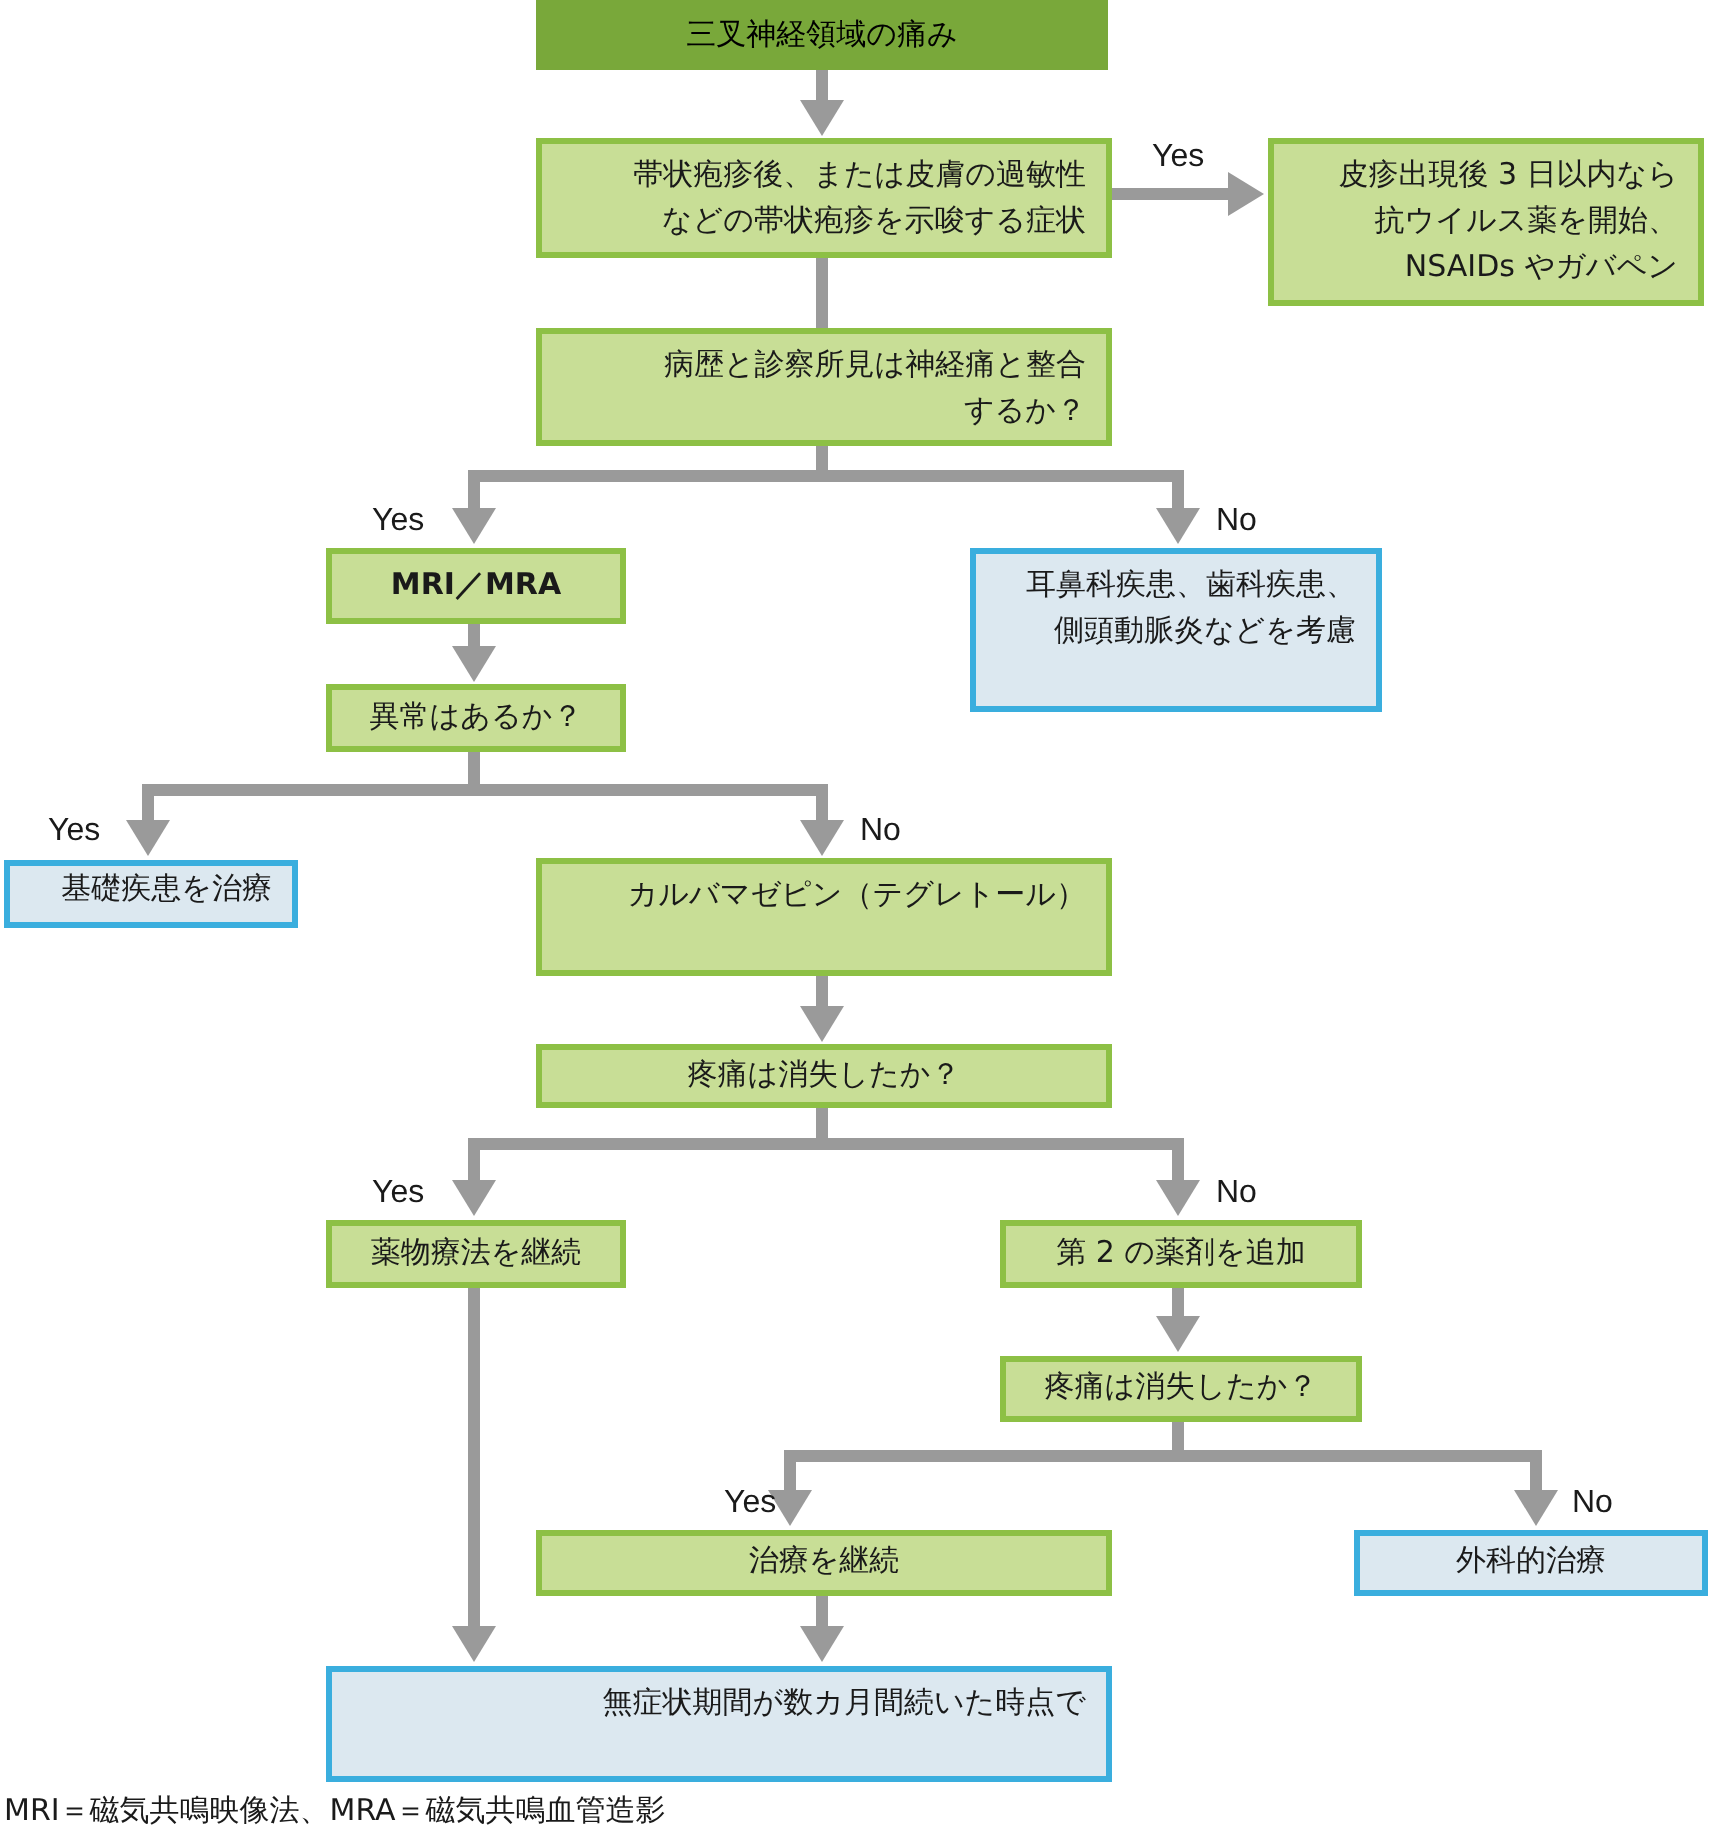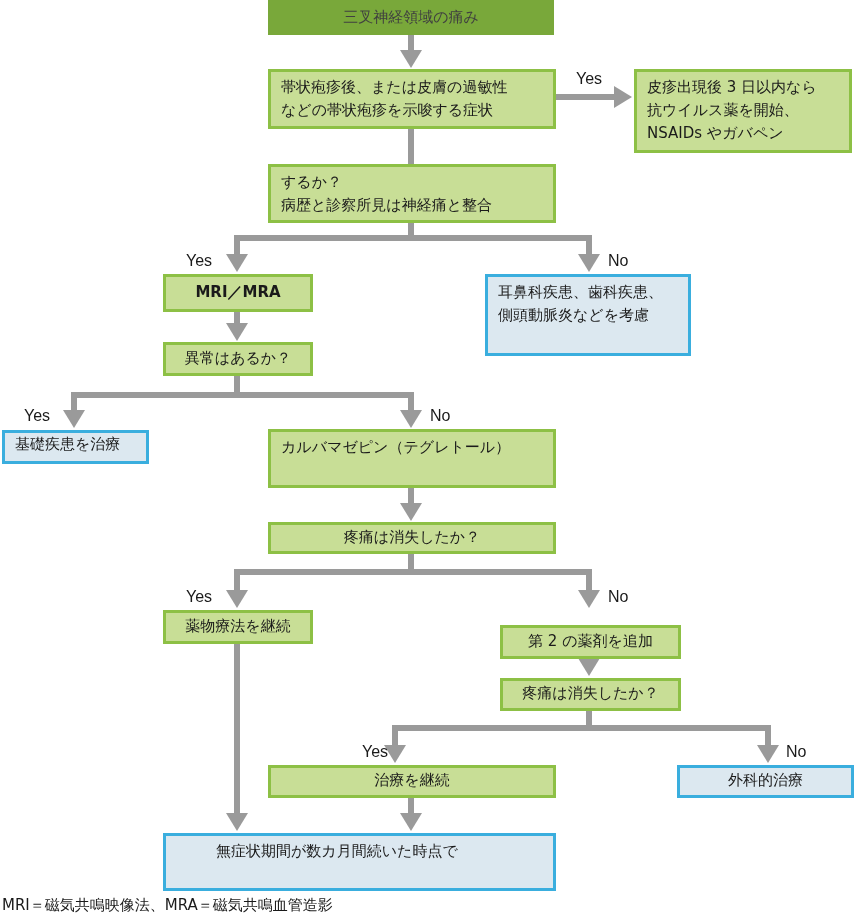--- a/index.html
+++ b/index.html
@@ -9,7 +9,7 @@
          padding:4px 10px; white-space:nowrap; }
   .green { background:#c8de96; border:3px solid #8dc045; }
   .blue { background:#dce8f0; border:3px solid #3aaede; }
-  .title { background:#79a83a; border:none; color:#404040; text-align:center; line-height:35px; padding:0; }
+  .title { background:#79a83a; border:none; color:#000000; text-align:center; line-height:35px; padding:0; }
   .center { text-align:center; }
   .lbl { position:absolute; font-size:16px; font-family:"Liberation Sans",sans-serif; color:#1a1a1a; }
   svg.conn { position:absolute; left:0; top:0; }

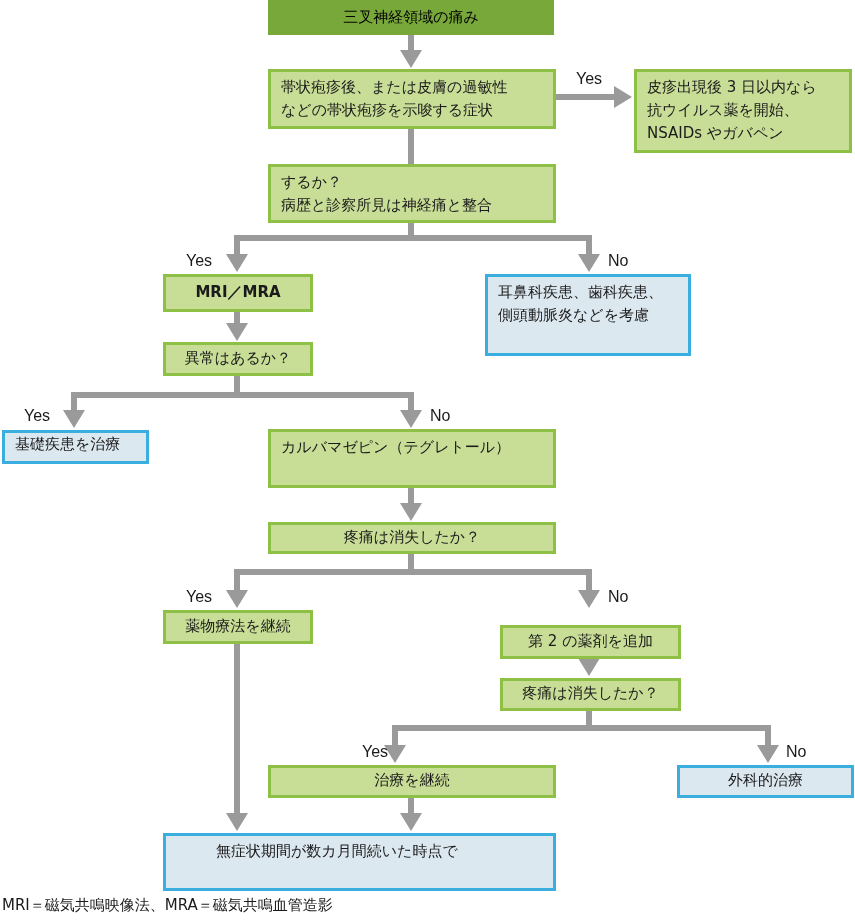--- a/index.html
+++ b/index.html
@@ -6,7 +6,7 @@
   body { width:855px; height:921px; position:relative; overflow:hidden;
          font-family:"DejaVu Sans","Liberation Sans",sans-serif; color:#1a1a1a; }
   .box { position:absolute; box-sizing:border-box; font-size:15px; line-height:23px;
-         padding:4px 10px; white-space:nowrap; }
+         padding:4px 10px; white-space:nowrap;text-align:right; }
   .green { background:#c8de96; border:3px solid #8dc045; }
   .blue { background:#dce8f0; border:3px solid #3aaede; }
   .title { background:#79a83a; border:none; color:#000000; text-align:center; line-height:35px; padding:0; }

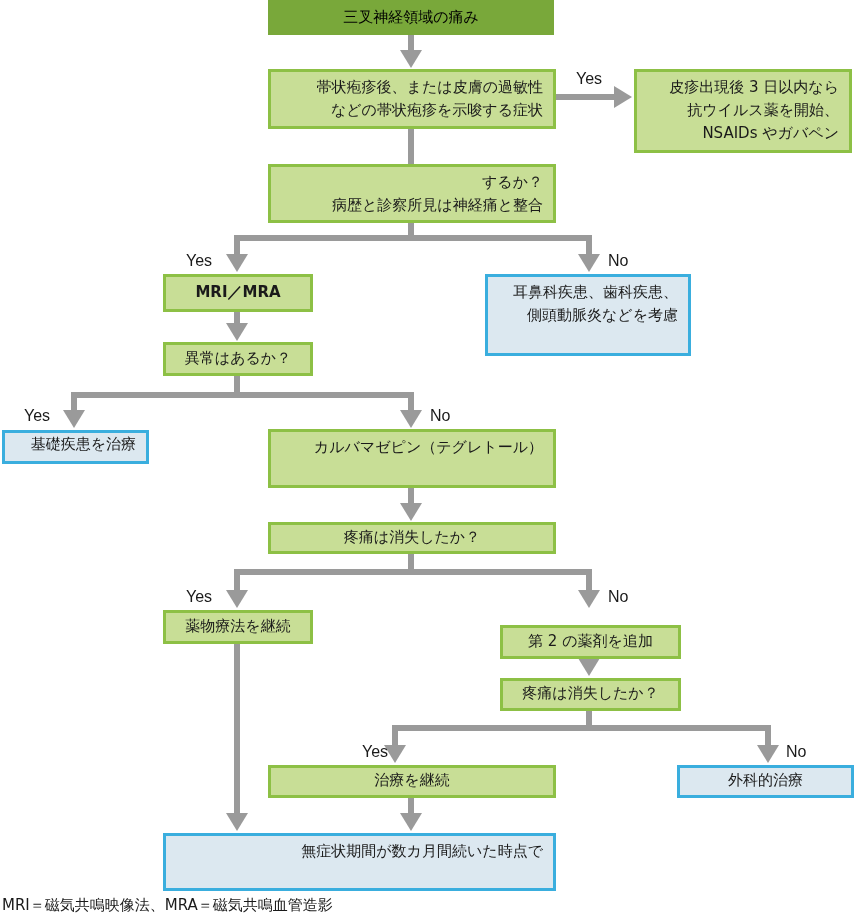--- a/index.html
+++ b/index.html
@@ -89,8 +89,8 @@
 </div>
 
 <div class="box green" style="left:268px;top:164px;width:288px;height:59px;">
+  <div>病歴と診察所見は神経痛と整合</div>
   <div>するか？</div>
-  <div>病歴と診察所見は神経痛と整合</div>
 </div>
 
 <span class="lbl" style="left:186px;top:252px;">Yes</span>

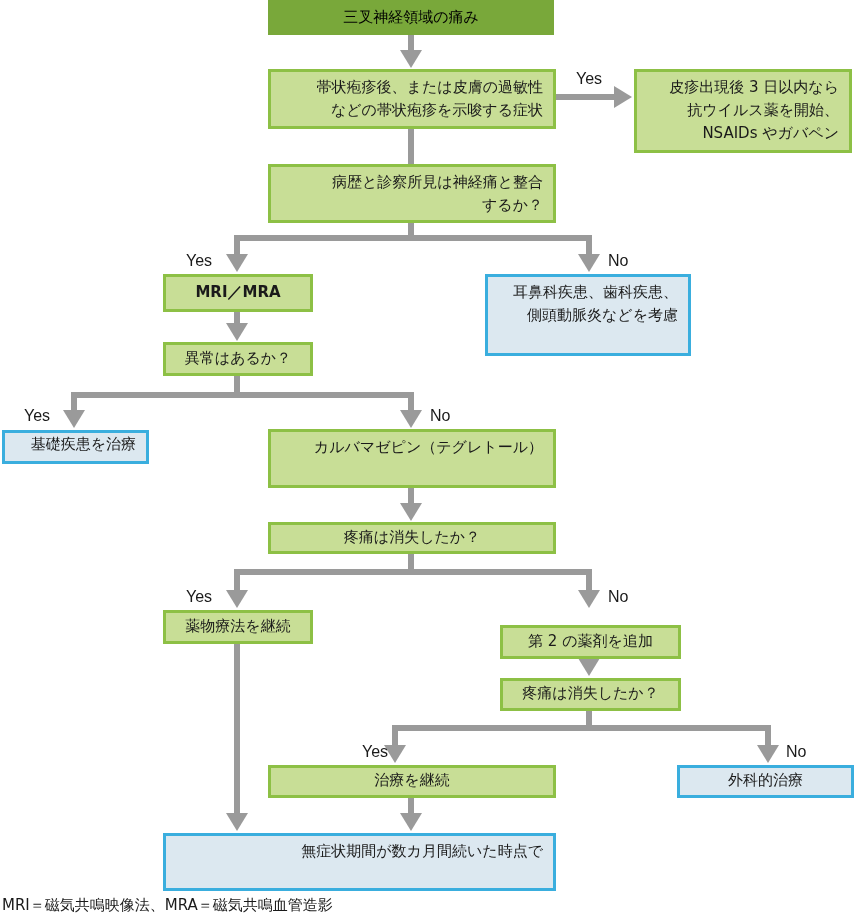--- a/index.html
+++ b/index.html
@@ -121,7 +121,7 @@
 
 <div class="box green center" style="left:163px;top:610px;width:150px;height:34px;padding-top:2px;">薬物療法を継続</div>
 
-<div class="box green center" style="left:500px;top:625px;width:181px;height:34px;padding-top:2px;">第 2 の薬剤を追加</div>
+<div class="box green center" style="left:500px;top:610px;width:181px;height:34px;padding-top:2px;">第 2 の薬剤を追加</div>
 
 <div class="box green center" style="left:500px;top:678px;width:181px;height:33px;padding-top:1px;">疼痛は消失したか？</div>
 

